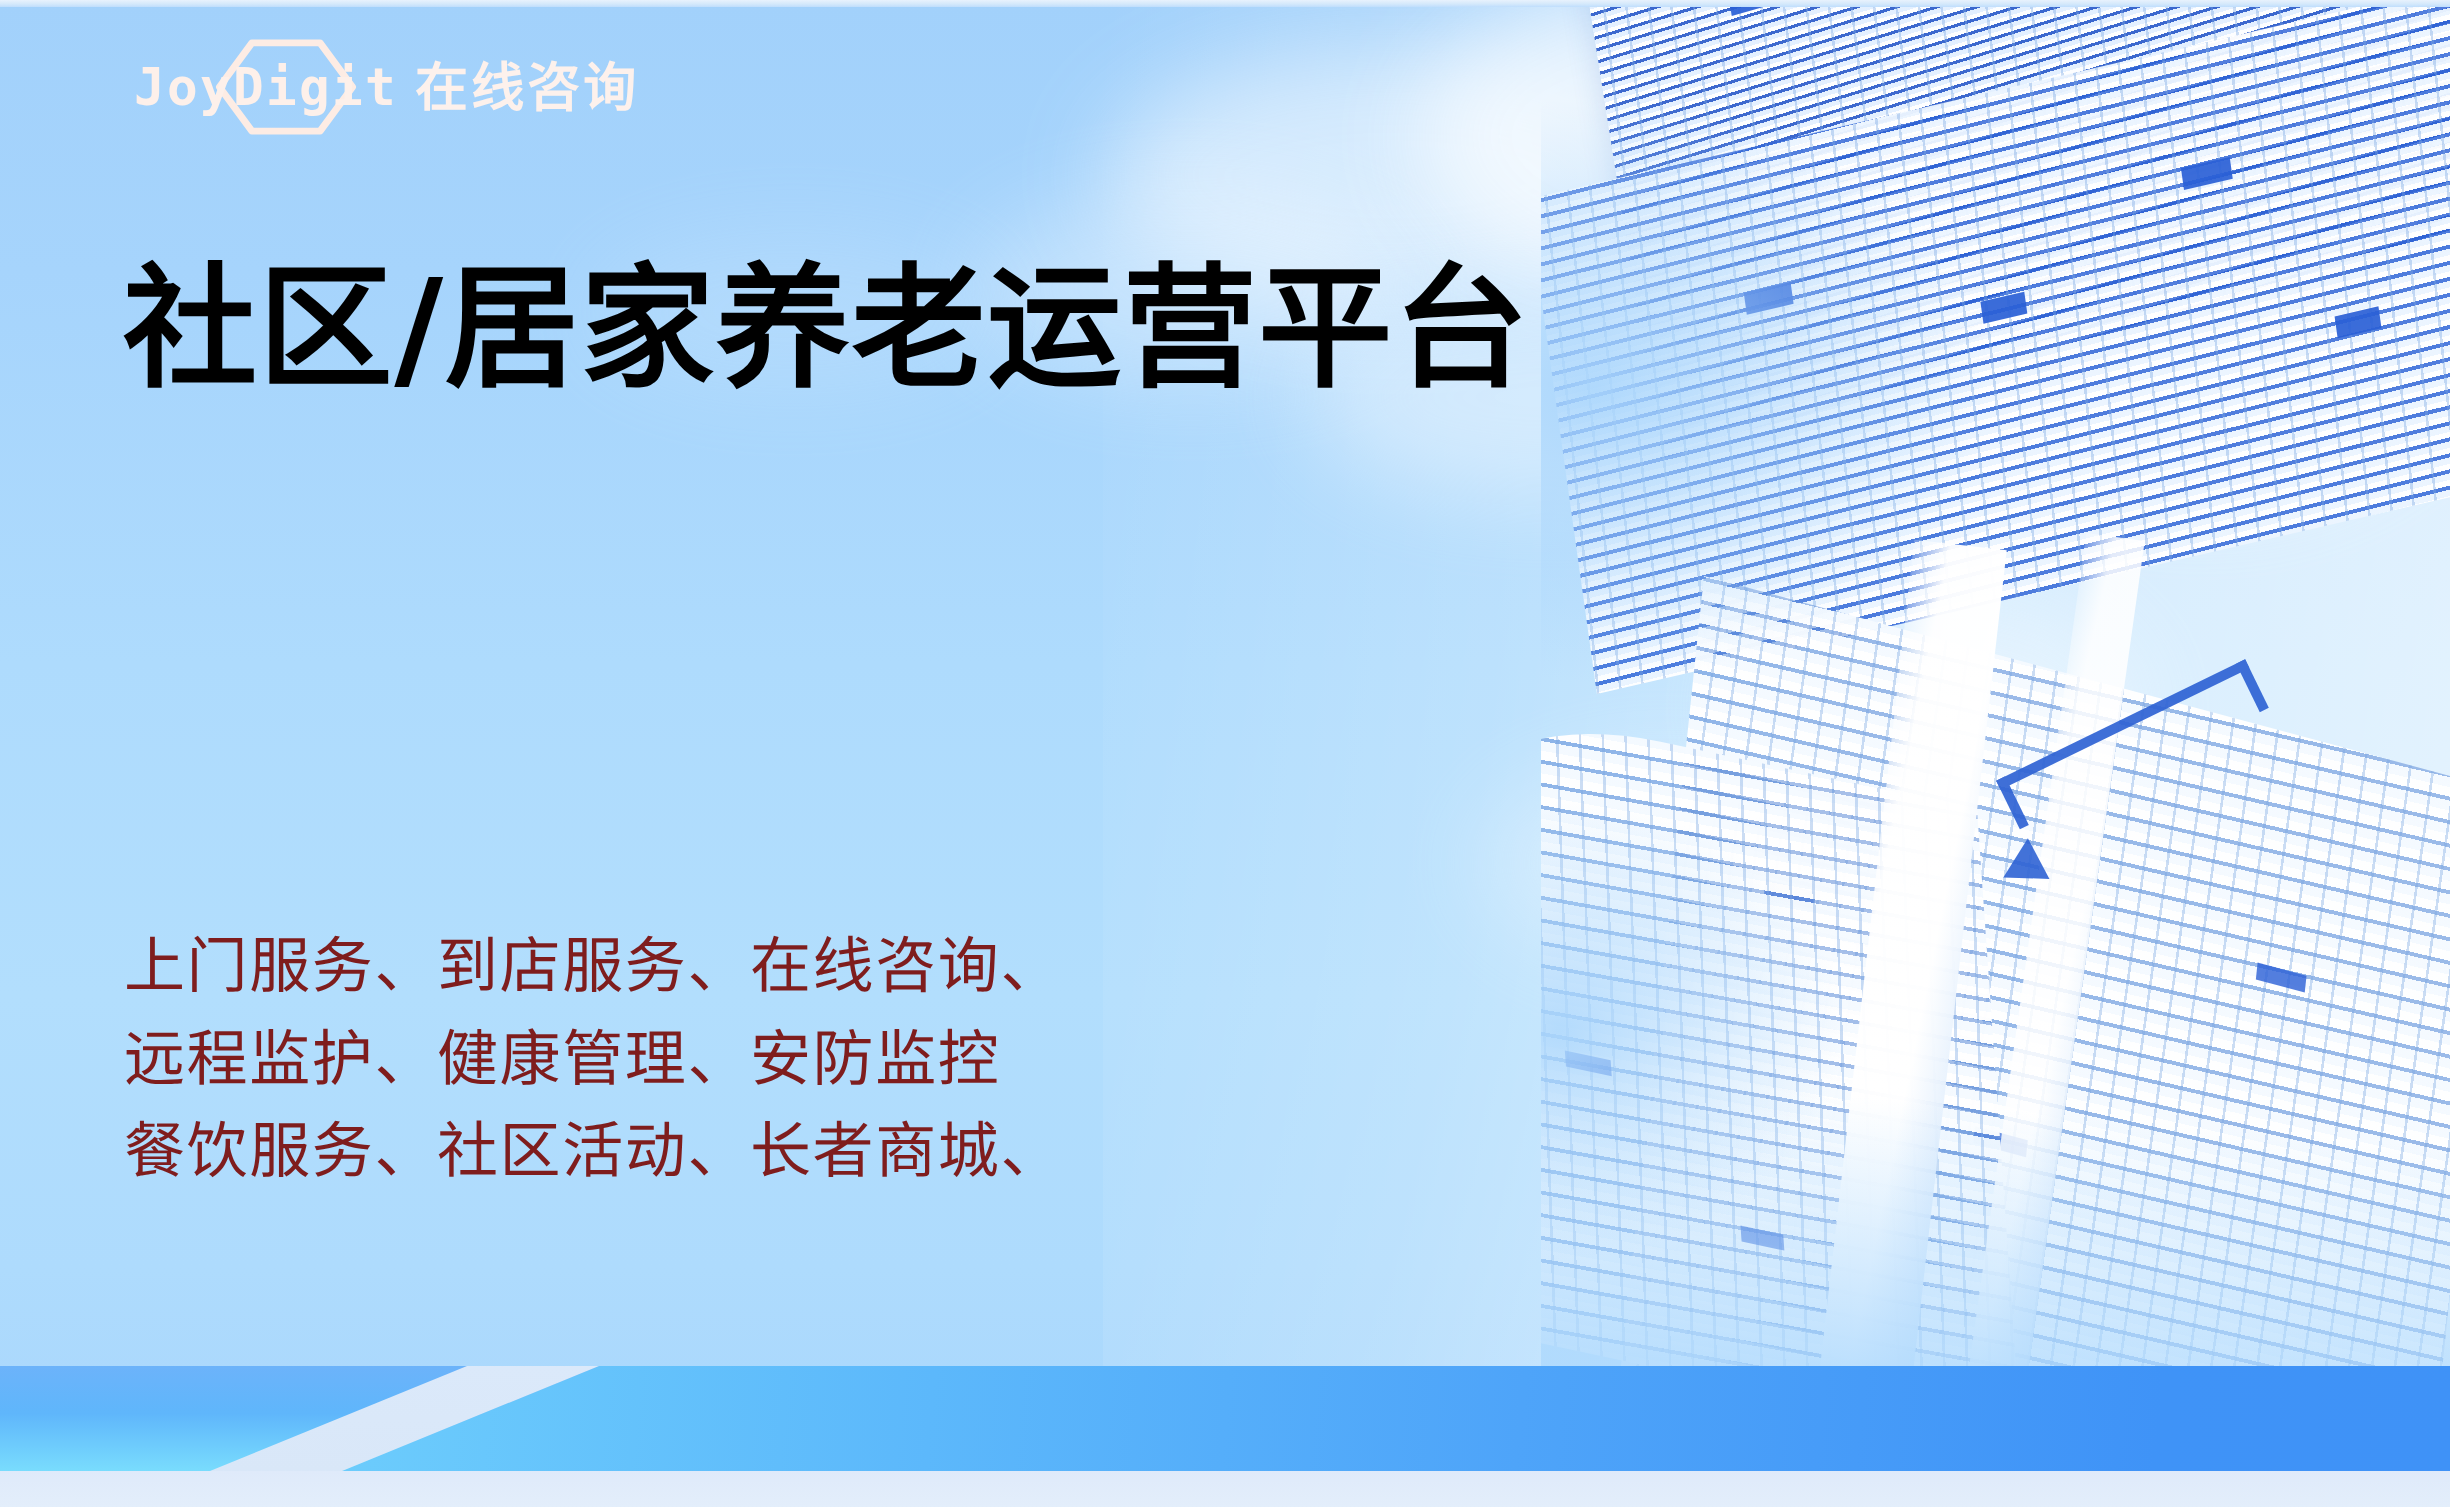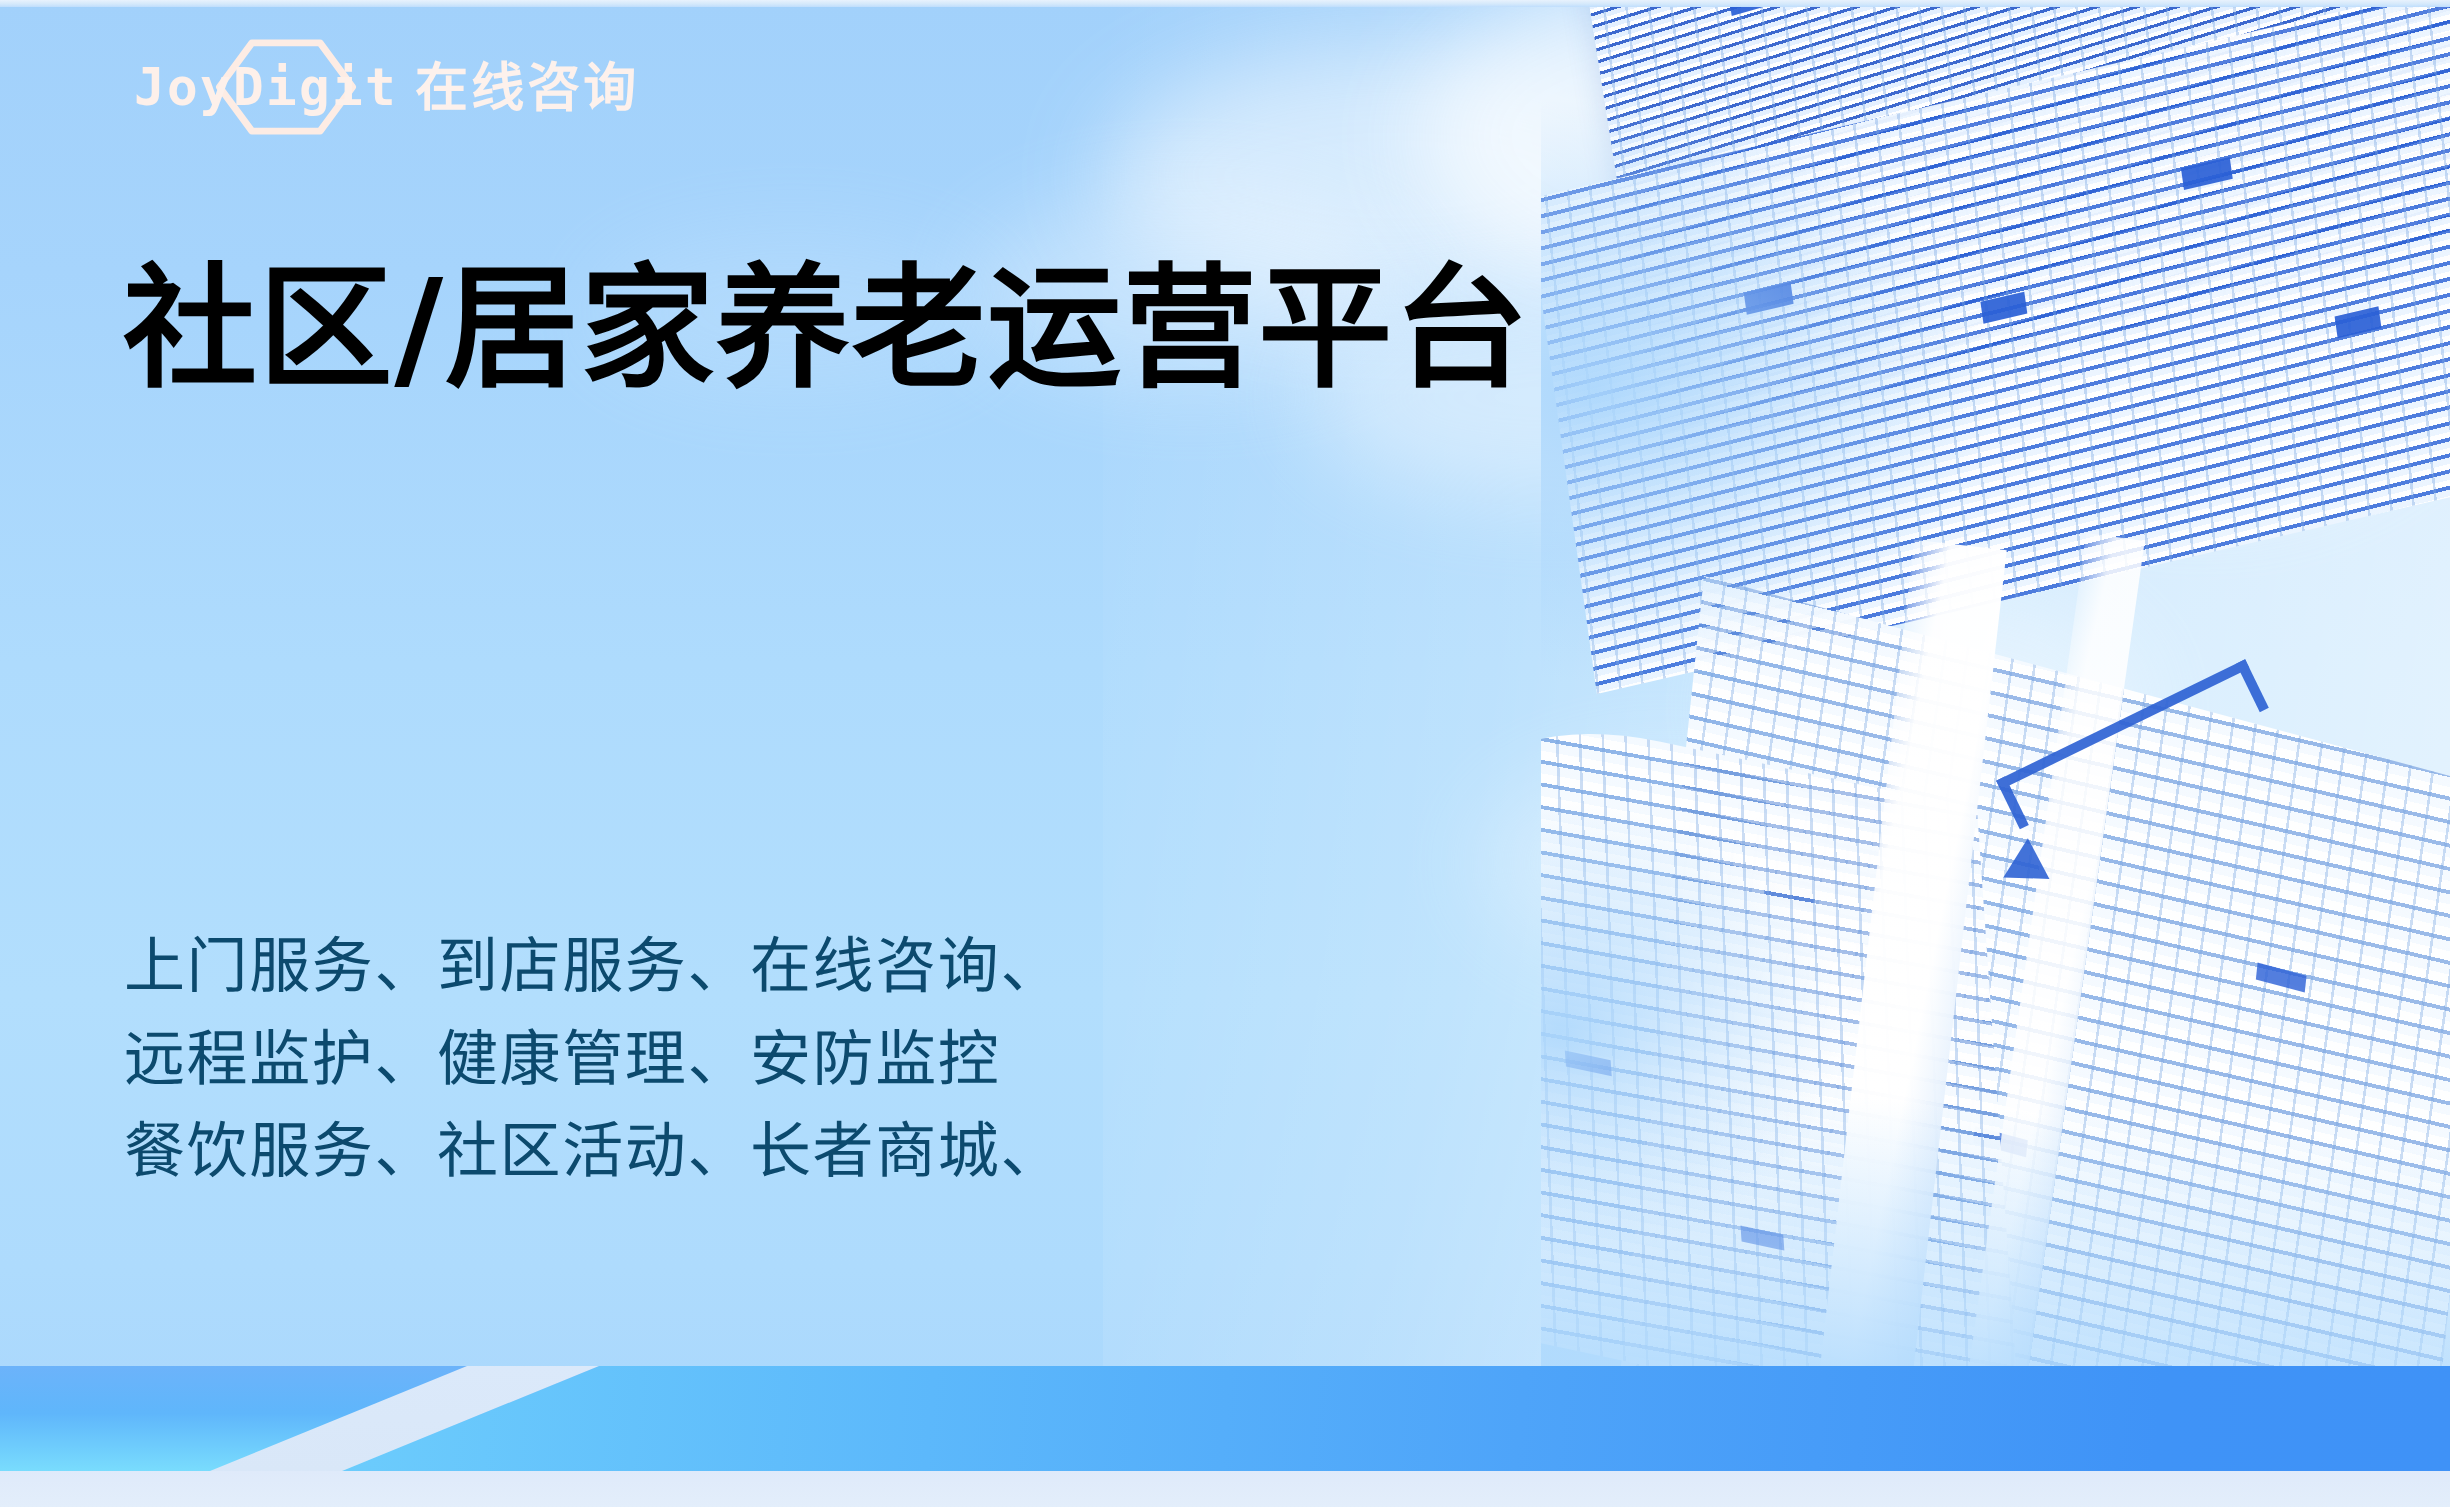--- a/index.html
+++ b/index.html
@@ -288,7 +288,7 @@
     font-size: 61px;
     line-height: 1.52;
     letter-spacing: 1.6px;
-    color: #0c4a6e;
+    color: #7f1d1d;
     white-space: nowrap;
   }
   .scenes .line { display: block; }

